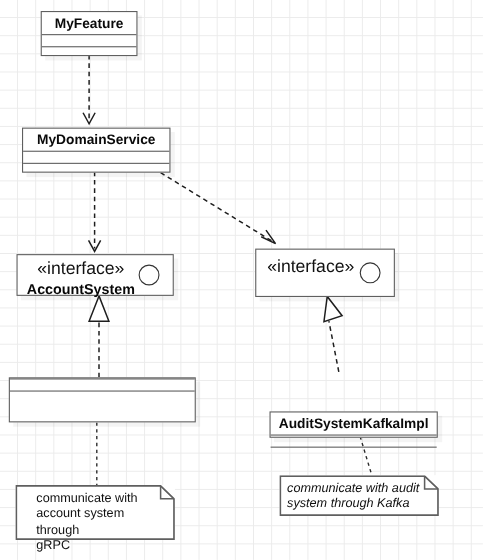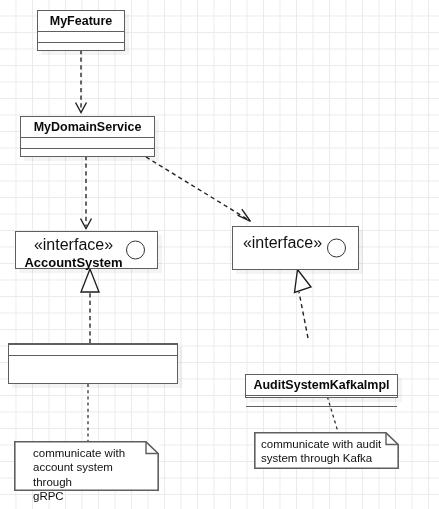--- a/index.html
+++ b/index.html
@@ -239,7 +239,7 @@
 gRPC</div>
   </div>
 
-  <div class="note" style="left:254px; top:432px; width:145px; height:37px;">
+  <div class="note" style="left:254px; top:432px; width:145px; height:37px;font-style:italic;">
     <svg class="note-shape" viewBox="0 0 145 37" width="145" height="37" preserveAspectRatio="none">
       <path d="M 0.8 0.8 L 132 0.8 L 144.2 12.5 L 144.2 36.2 L 0.8 36.2 Z" fill="#ffffff" stroke="#5f5f5f" stroke-width="1.6"></path>
       <path d="M 132 0.8 L 132 12.5 L 144.2 12.5" fill="none" stroke="#5f5f5f" stroke-width="1.4"></path>

